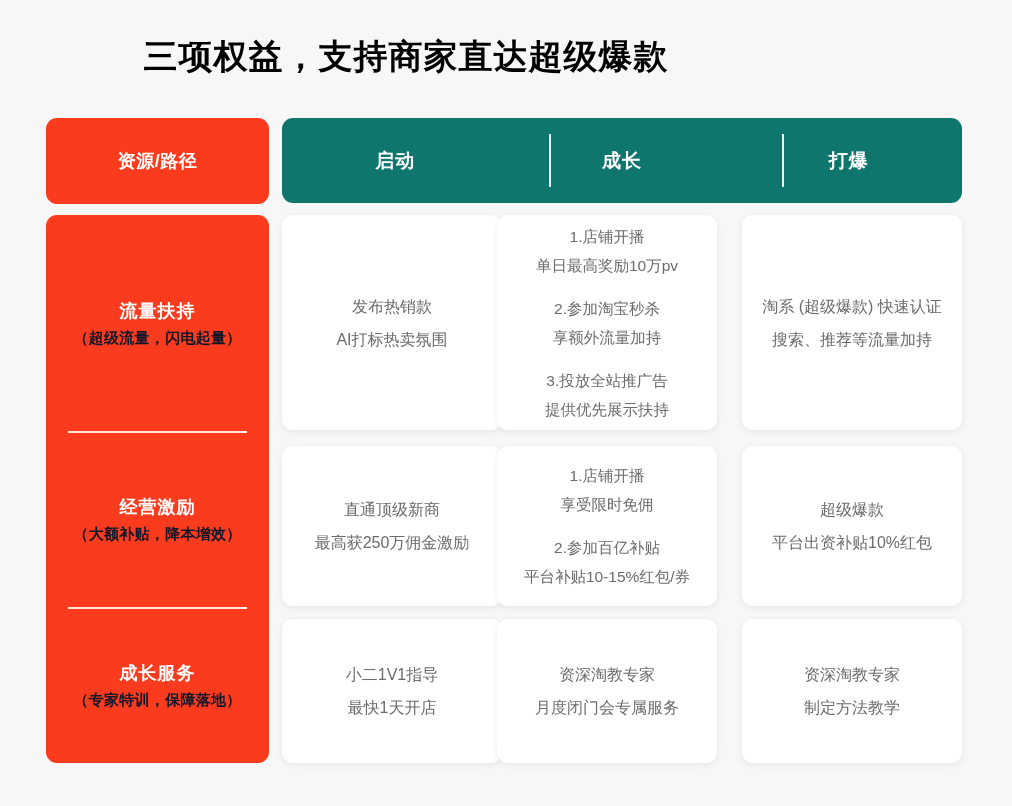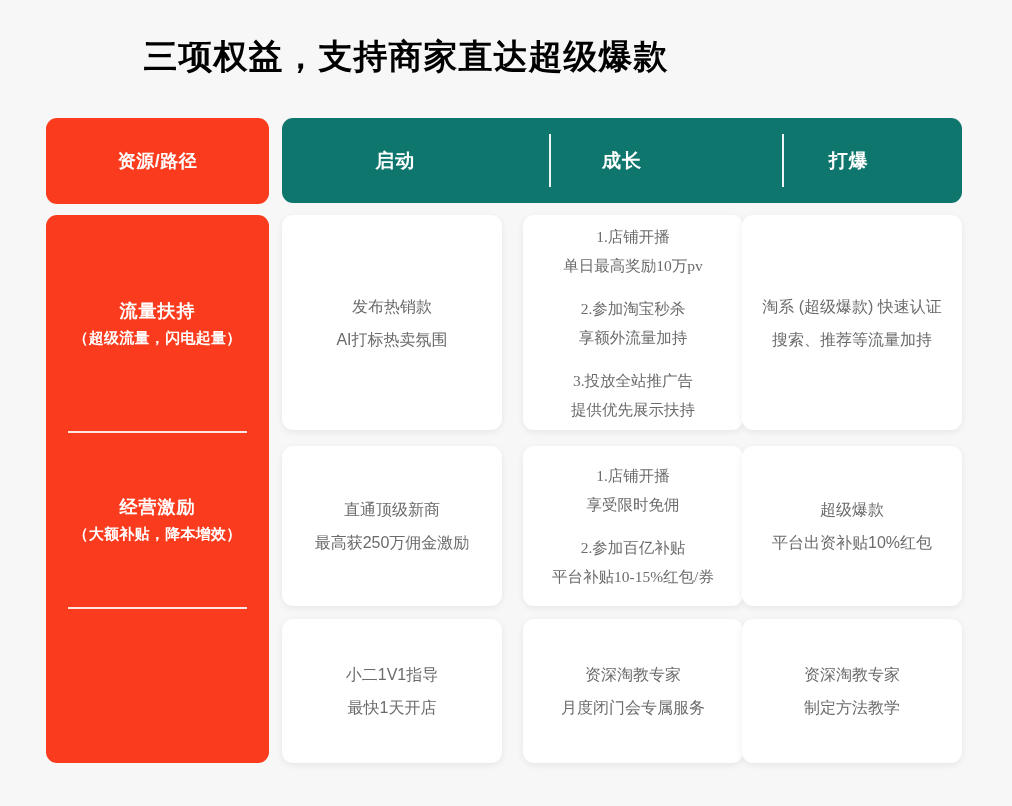--- a/index.html
+++ b/index.html
@@ -192,7 +192,7 @@
 
   
   .c0 { left: 0;   width: 220px; }
-  .c1 { left: 241px; width: 220px; font-family: Liberation Serif, serif; }
+  .c1 { left: 215px; width: 220px; }
   .c2 { left: 460px; width: 220px; }
 
   

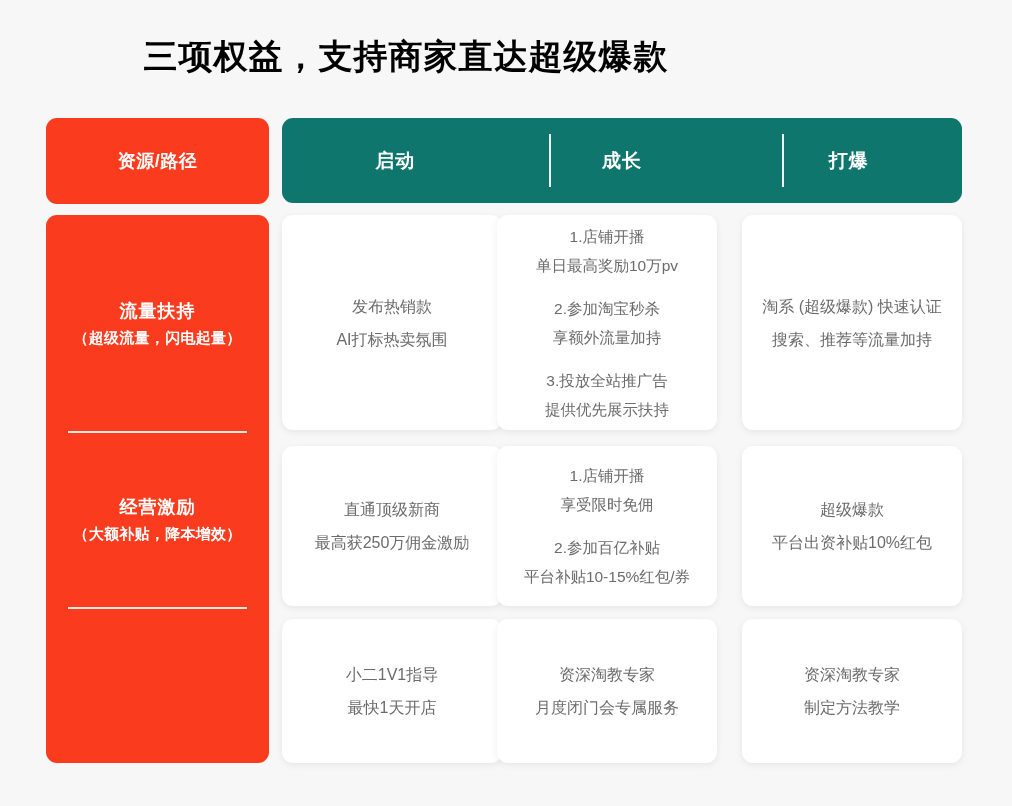--- a/index.html
+++ b/index.html
@@ -149,7 +149,7 @@
     line-height: 28px;
   }
   .left-seg .seg-sub {
-    color: #ffffff;
+    color: #0f172a;
     font-size: 15px;
     font-weight: bold;
     letter-spacing: 0.3px;

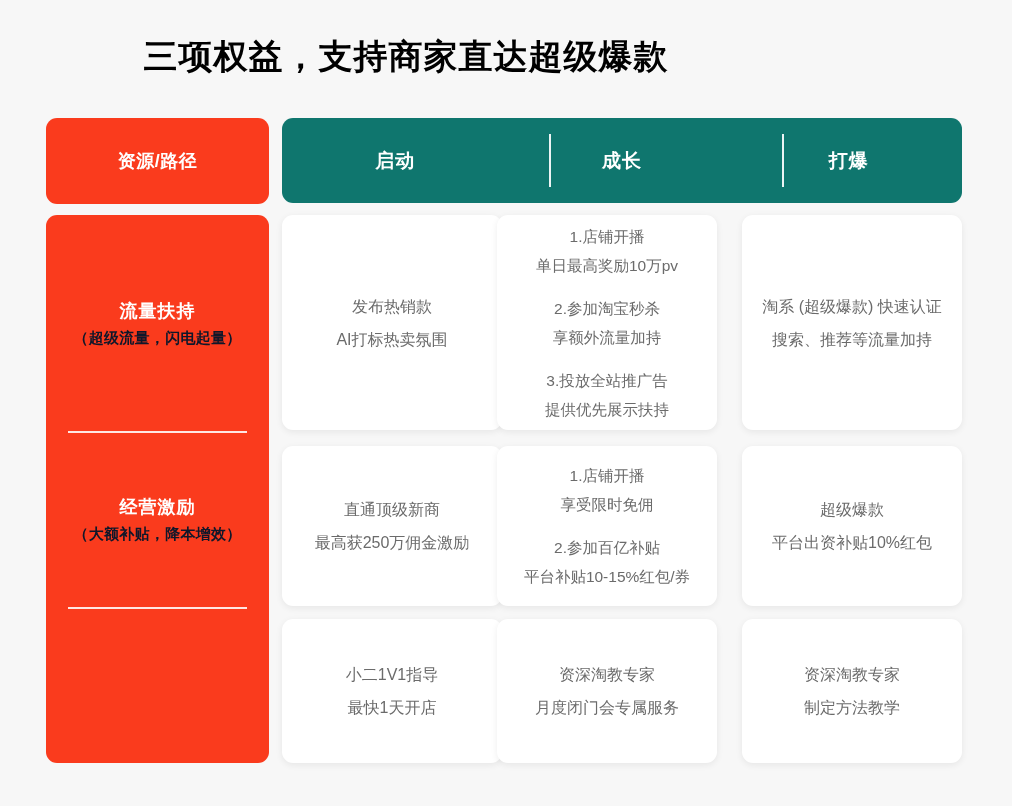--- a/index.html
+++ b/index.html
@@ -255,6 +255,10 @@
 
       <div class="left-hr h2"></div>
 
+      <div class="left-seg s2">
+        <div class="seg-title">成长服务</div>
+        <div class="seg-sub">（专家特训，保障落地）</div>
+      </div>
     </div>
 
     <div class="cards">

